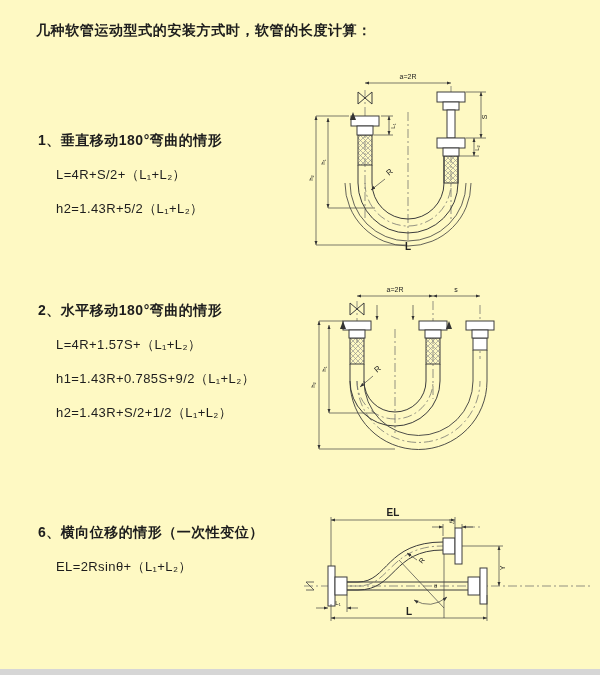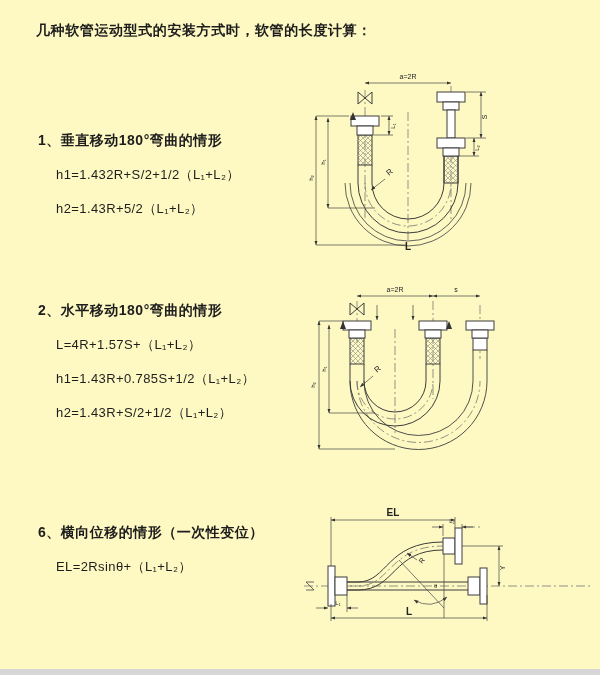--- a/index.html
+++ b/index.html
@@ -22,6 +22,7 @@
 
   <div class="sec" style="top:104px;margin-top:28px;">
     <div class="sec-h">1、垂直移动180°弯曲的情形</div>
+    <div class="f">L=4R+S/2+（L₁+L₂）</div>
     <div class="f">h1=1.432R+S/2+1/2（L₁+L₂）</div>
     <div class="f">h2=1.43R+5/2（L₁+L₂）</div>
   </div>

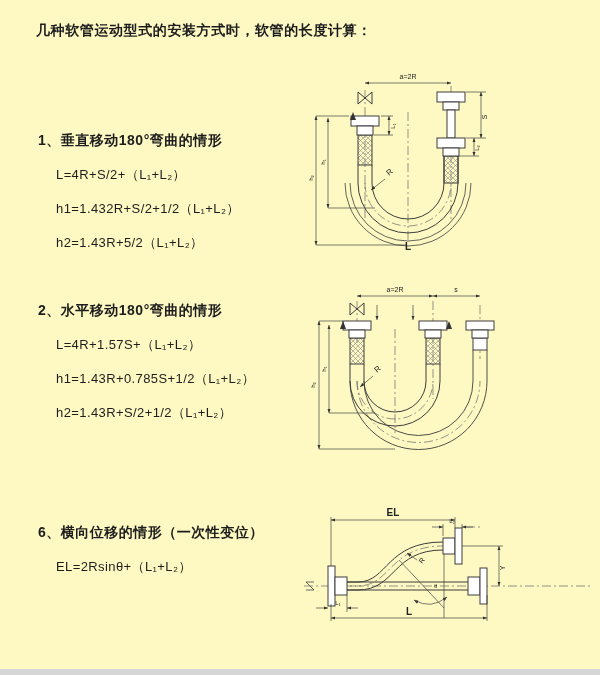--- a/index.html
+++ b/index.html
@@ -23,7 +23,6 @@
   <div class="sec" style="top:104px;margin-top:28px;">
     <div class="sec-h">1、垂直移动180°弯曲的情形</div>
     <div class="f">L=4R+S/2+（L₁+L₂）</div>
-    <div class="f">h1=1.432R+S/2+1/2（L₁+L₂）</div>
     <div class="f">h2=1.43R+5/2（L₁+L₂）</div>
   </div>
 

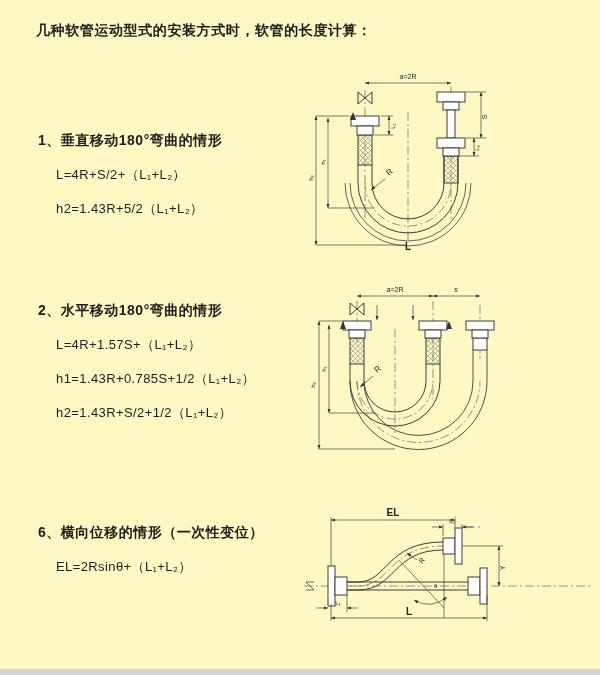--- a/index.html
+++ b/index.html
@@ -29,7 +29,7 @@
   <div class="sec" style="top:302px;">
     <div class="sec-h">2、水平移动180°弯曲的情形</div>
     <div class="f">L=4R+1.57S+（L₁+L₂）</div>
-    <div class="f">h1=1.43R+0.785S+1/2（L₁+L₂）</div>
+    <div class="f">h1=1.43R+0.785S+9/2（L₁+L₂）</div>
     <div class="f">h2=1.43R+S/2+1/2（L₁+L₂）</div>
   </div>
 

